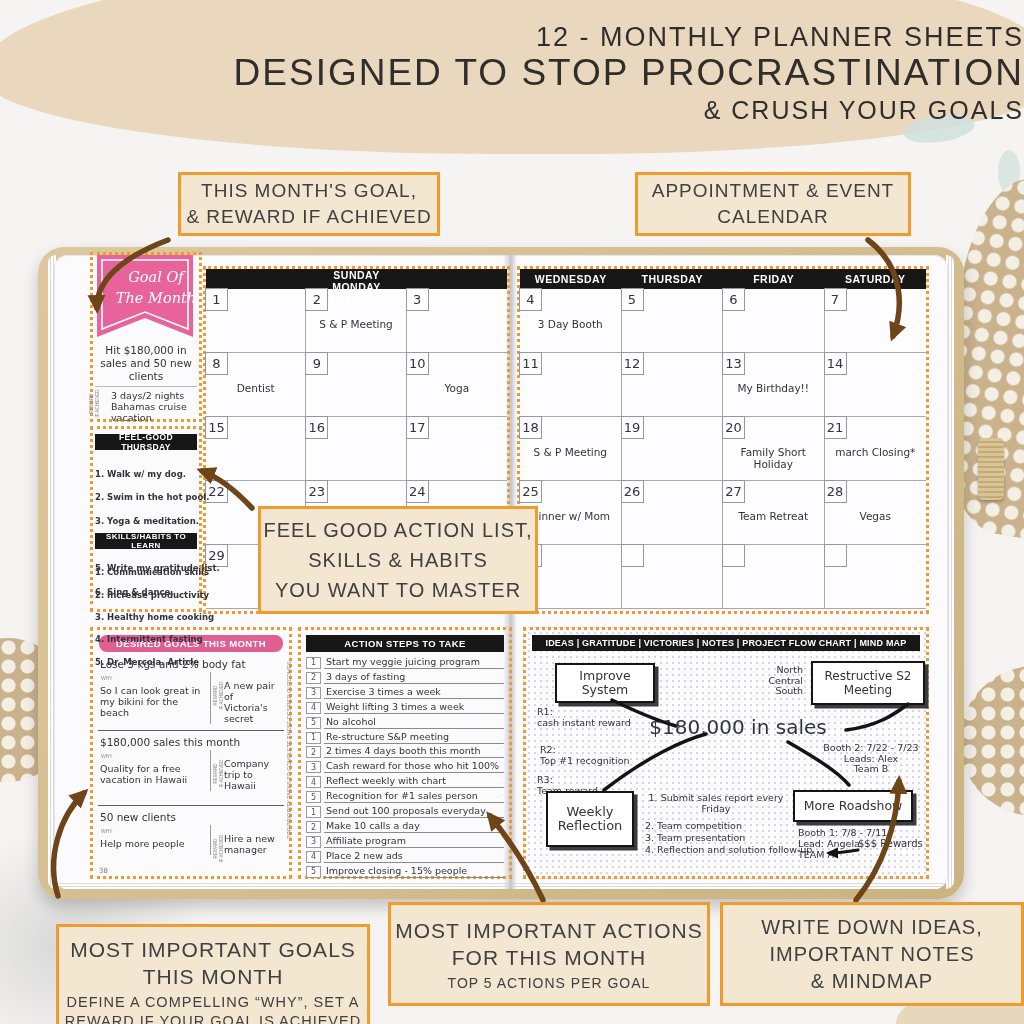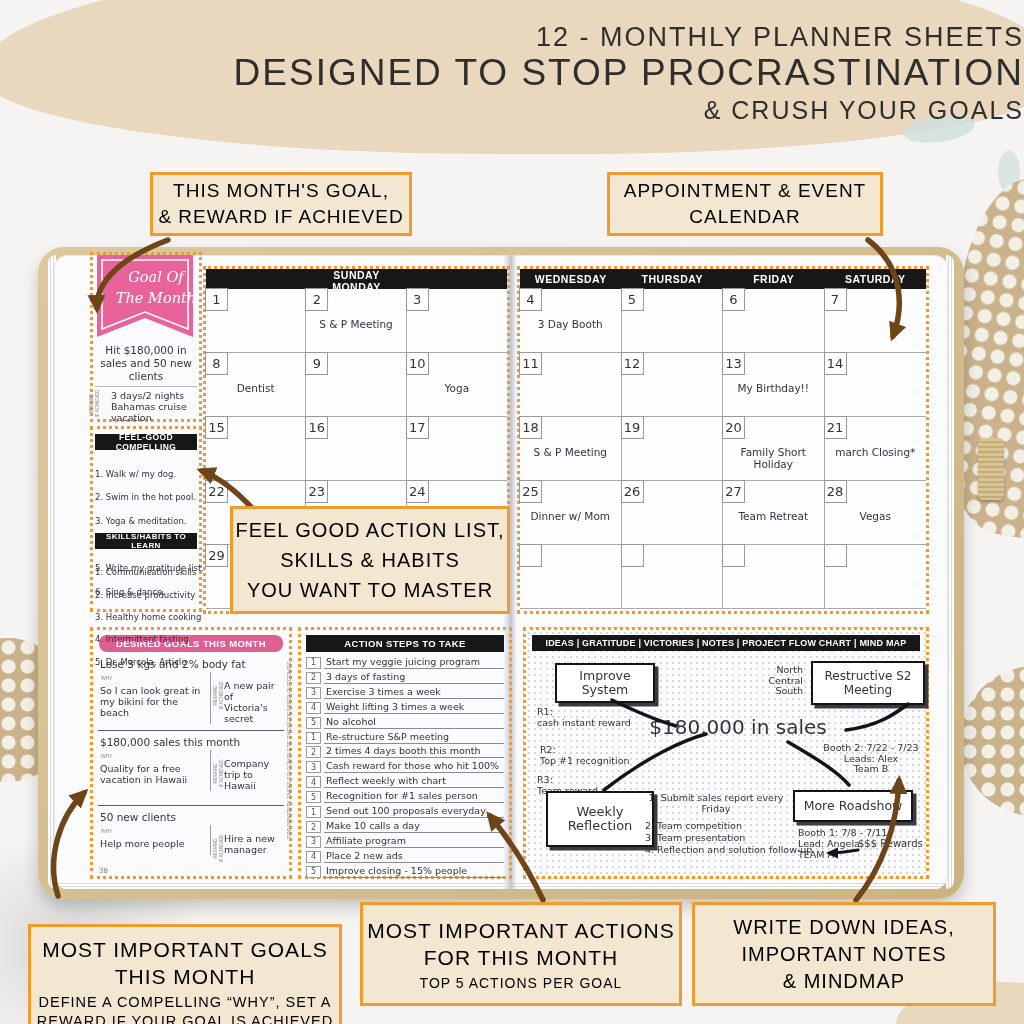--- a/index.html
+++ b/index.html
@@ -12,7 +12,7 @@
   .disp{font-family:"Liberation Sans",sans-serif;color:#2f2e2c;text-align:right;letter-spacing:2px;white-space:pre-line;}
   
   .callout{background:#f4e7d2;border:3.5px solid #EF9B2D;box-sizing:border-box;display:flex;flex-direction:column;
-           align-items:center;justify-content:center;text-align:center;letter-spacing:1px;color:#000000;z-index:10;}
+           align-items:center;justify-content:center;text-align:center;letter-spacing:1px;color:#404040;z-index:10;margin-left:28px;}
   .callout .t{white-space:pre-line;}
   .callout .s{white-space:pre-line;}
   

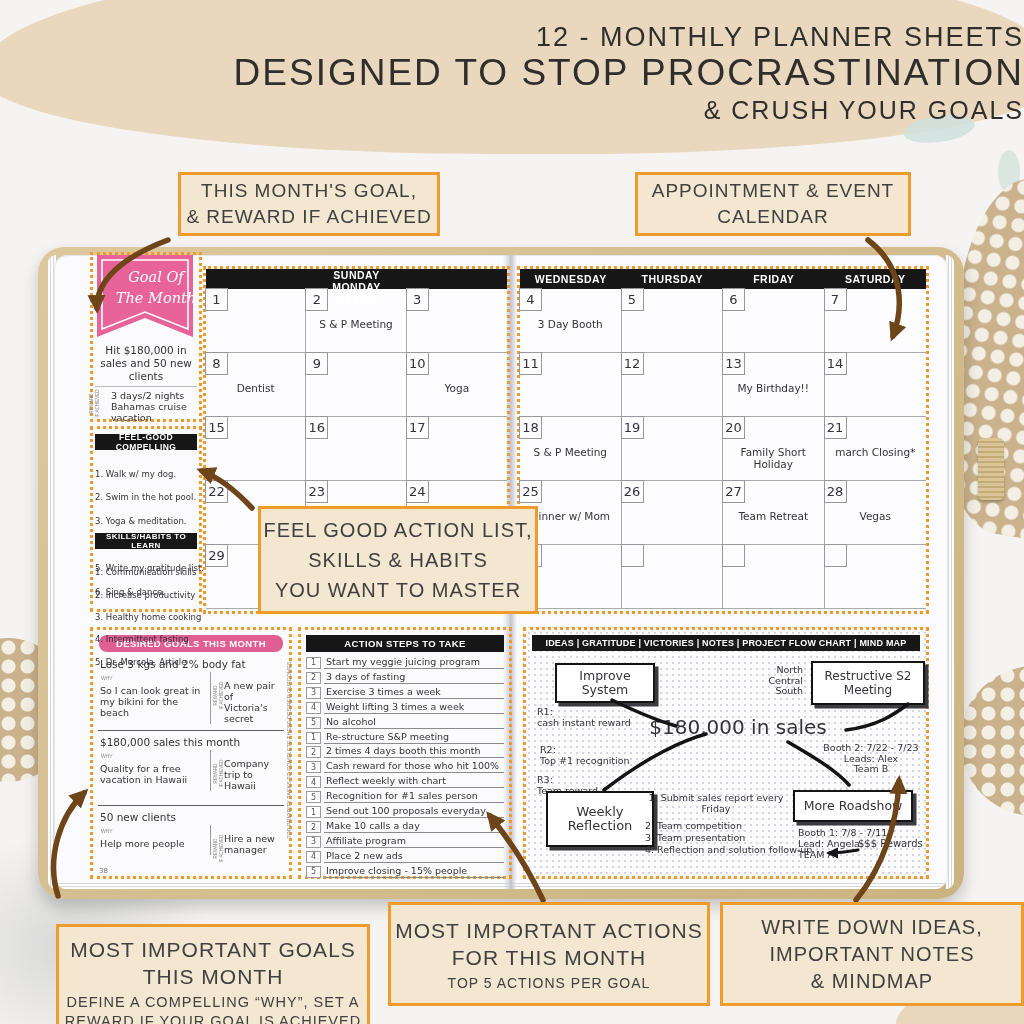--- a/index.html
+++ b/index.html
@@ -101,7 +101,7 @@
 vacation</div>
 
   <div class="abs dotted" style="left:90px;top:426px;width:112px;height:186px;"></div>
-  <div class="abs bar" style="left:95px;top:434px;width:102px;height:16px;font-size:8.5px;z-index:3;">FEEL-GOOD COMPELLING</div>
+  <div class="abs bar" style="left:95px;top:434px;width:102px;height:16px;font-size:8.5px;z-index:3;">FEEL-GOOD THURSDAY</div>
   <div class="abs hand mini-list" style="left:95px;top:457px;width:106px;font-size:8.5px;line-height:11.8px;z-index:3;">
     <div>1. Walk w/ my dog.</div>
     <div>2. Swim in the hot pool.</div>

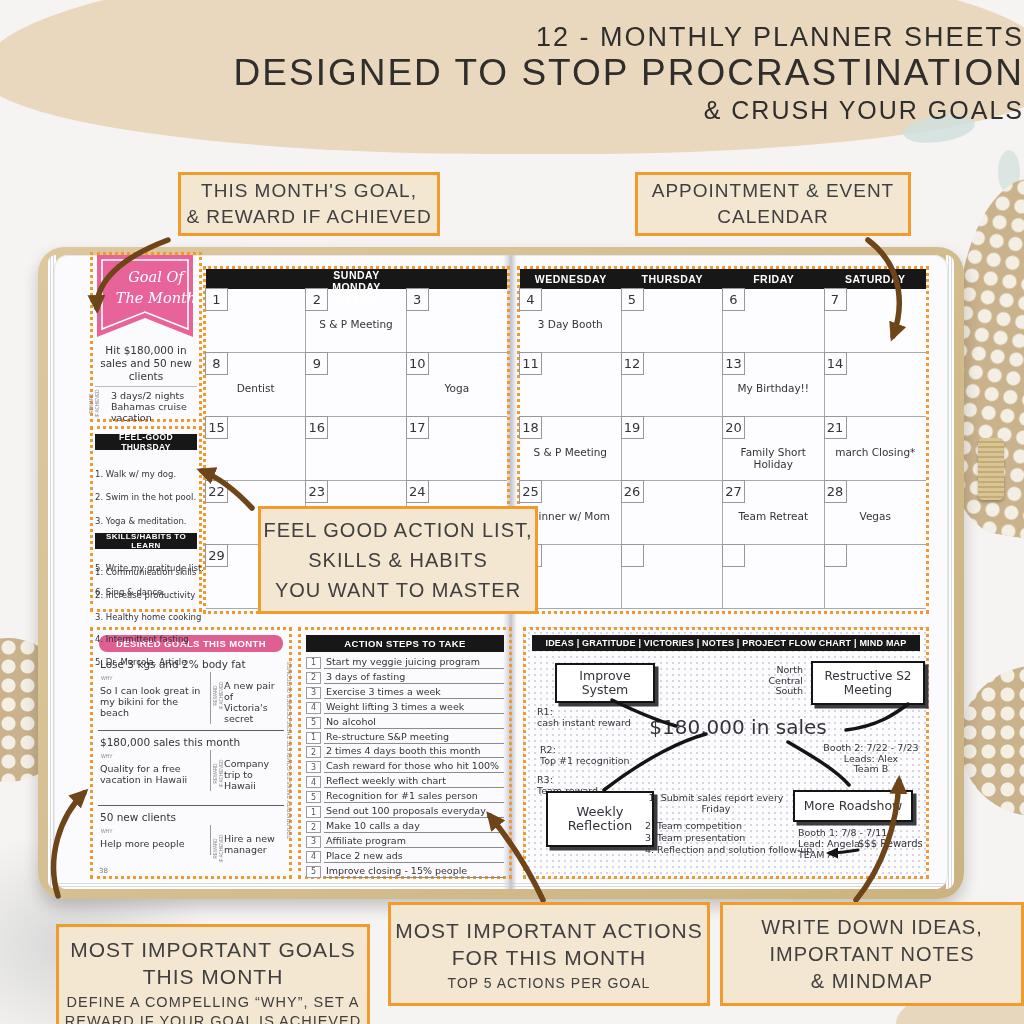--- a/index.html
+++ b/index.html
@@ -36,7 +36,7 @@
        font-size:13px;background:#fdfdff;box-sizing:border-box;}
   .ev{position:absolute;left:2px;right:2px;top:29px;text-align:center;font-size:10.5px;line-height:12px;}
   
-  .mini-list div{white-space:nowrap;}
+  .mini-list div{white-space:nowrap;font-weight:bold;}
   
   .dg-pill{background:#e05f92;color:#fff;font-weight:bold;font-size:9.5px;letter-spacing:.4px;border-radius:8px;
            display:flex;align-items:center;justify-content:center;}

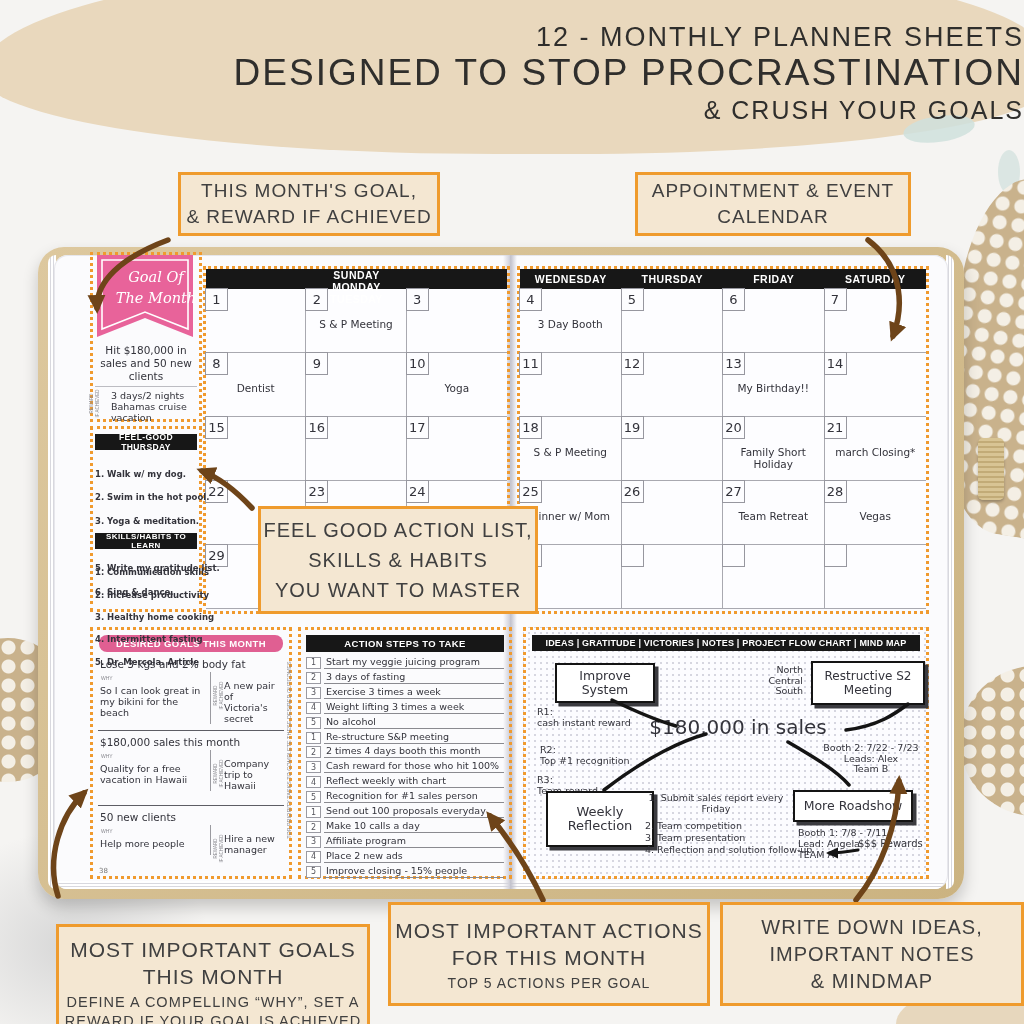--- a/index.html
+++ b/index.html
@@ -424,7 +424,7 @@
     <div class="mm-note hand" style="left:292px;top:113px;width:106px;text-align:center;">Booth 2: 7/22 - 7/23
 Leads: Alex
 Team B</div>
-    <div class="mm-box hand" style="left:20px;top:161px;width:108px;height:56px;font-size:13px;">Weekly
+    <div class="mm-box hand" style="left:20px;top:161px;width:88px;height:56px;font-size:13px;">Weekly
 Reflection</div>
     <div class="mm-note hand" style="left:115px;top:163px;width:150px;text-align:center;">1. Submit sales report every
 Friday</div>

